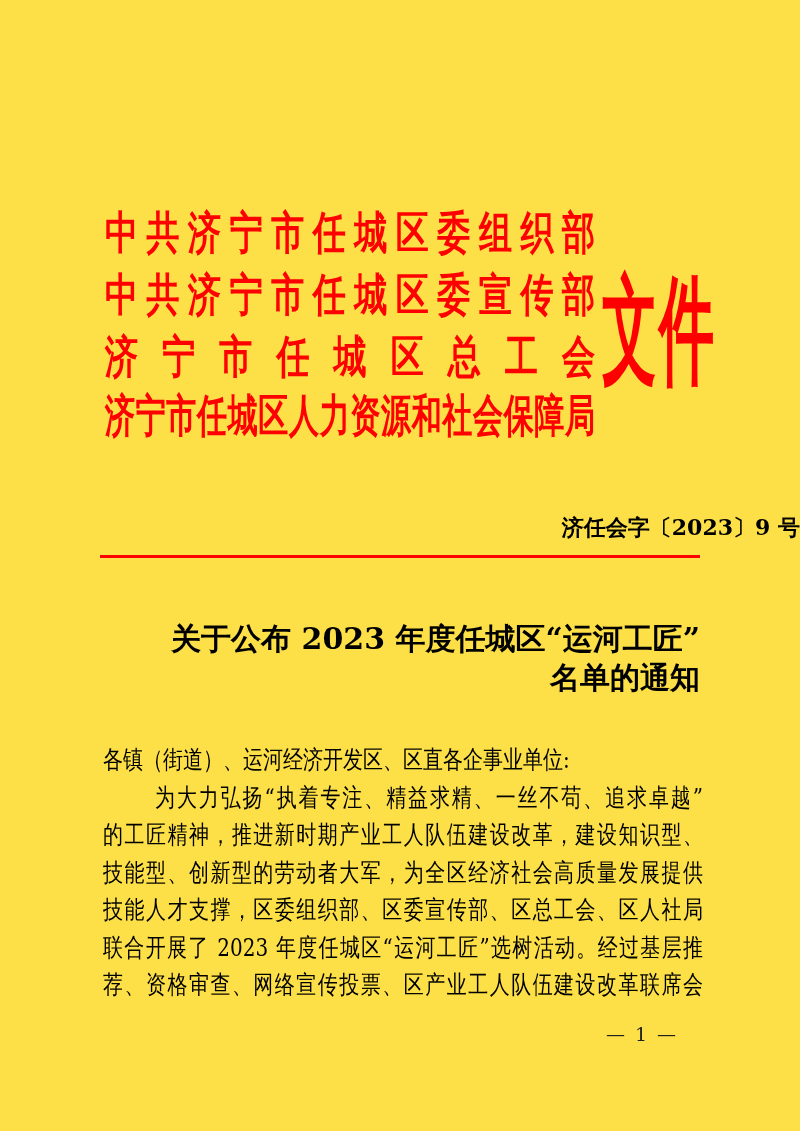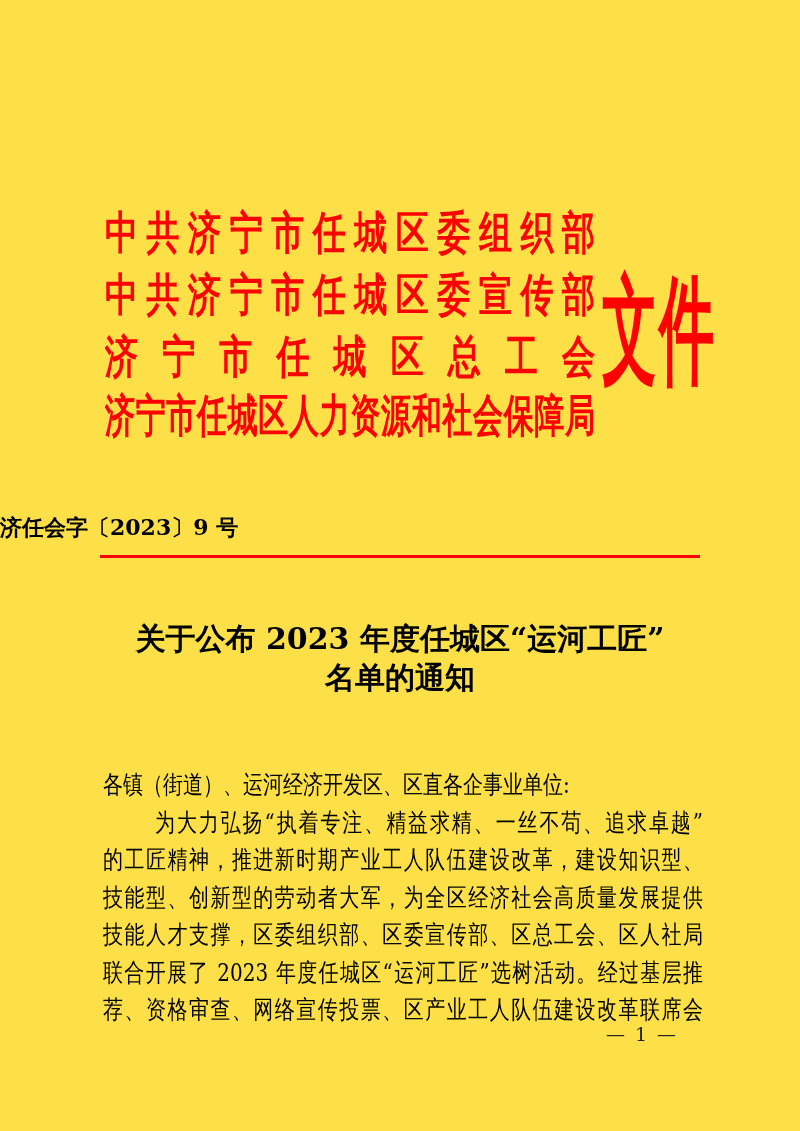--- a/index.html
+++ b/index.html
@@ -27,7 +27,7 @@
   }
   
   .doc-number{
-    position:absolute;left:0;top:513px;width:800px;text-align:left;
+    position:absolute;left:0;top:513px;width:800px;text-align:right;
     font-size:22px;font-weight:bold;color:#000;
   }
   .red-rule{

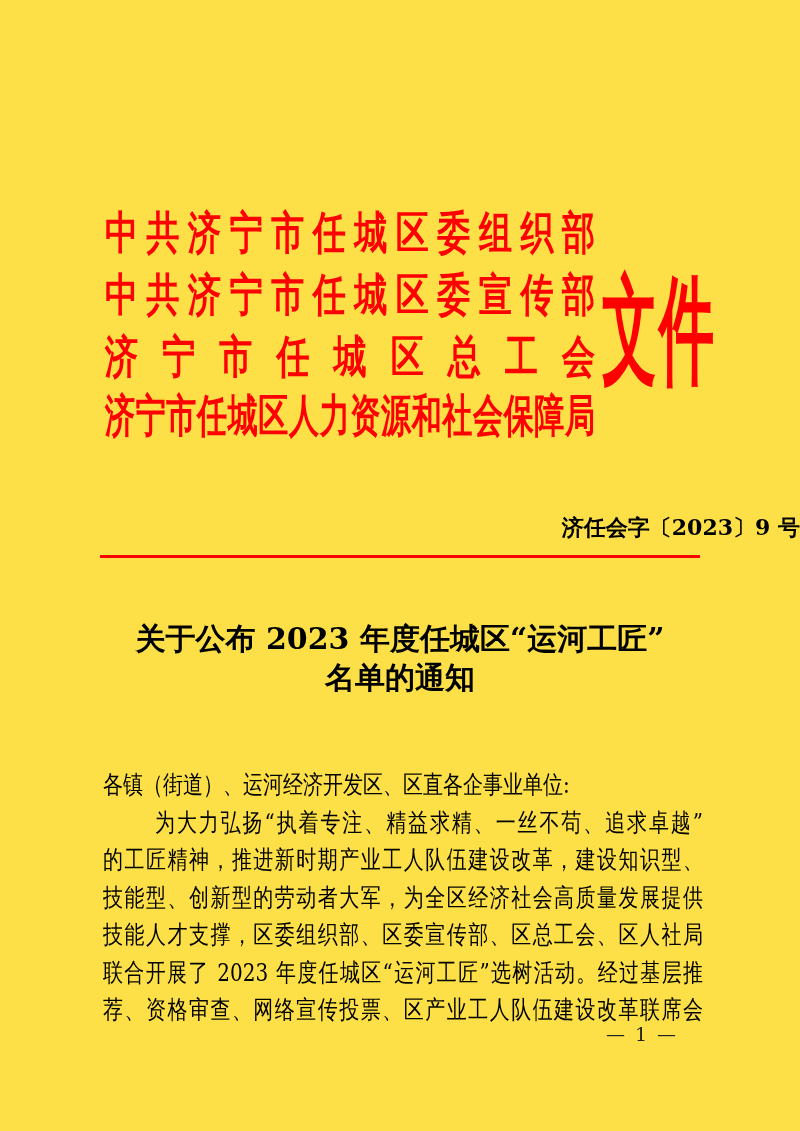--- a/index.html
+++ b/index.html
@@ -36,7 +36,7 @@
   }
   
   .title{
-    position:absolute;left:100px;top:619px;width:600px;text-align:center;
+    position:absolute;left:100px;top:619px;width:600px;text-align:right;
     font-size:30px;font-weight:bold;line-height:39px;color:#000;
   }
   

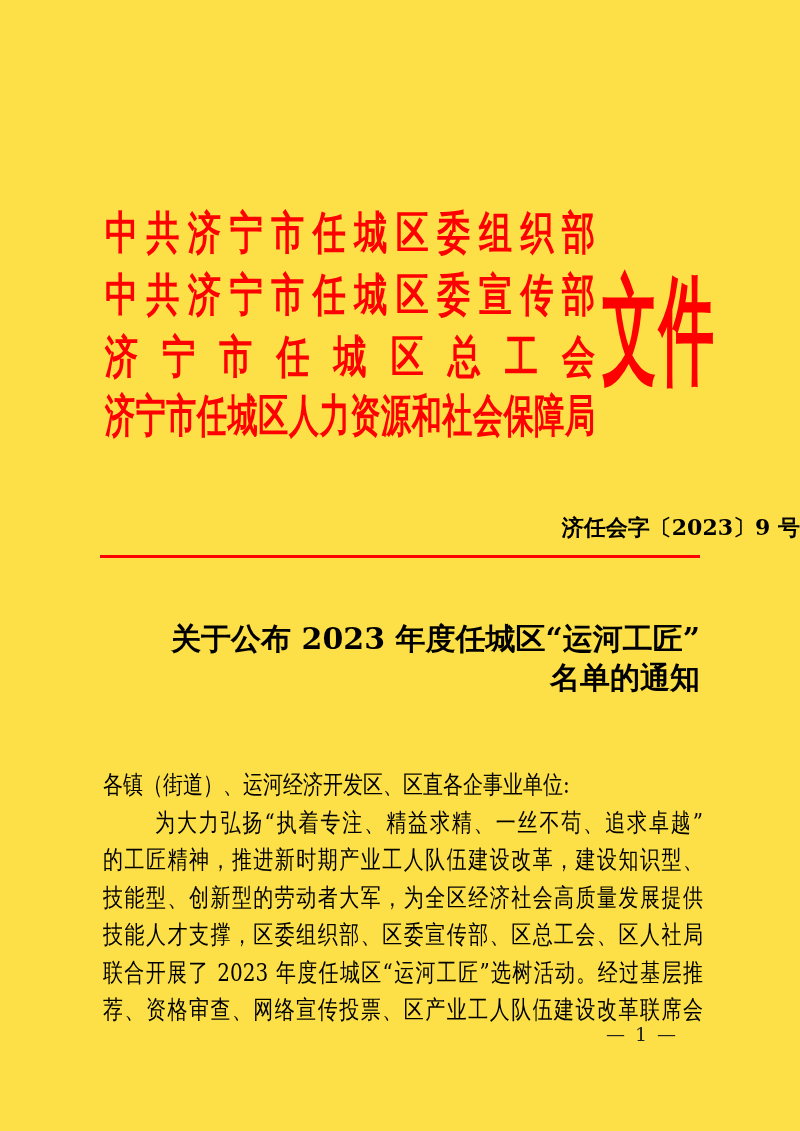--- a/index.html
+++ b/index.html
@@ -41,7 +41,7 @@
   }
   
   .body-block{
-    position:absolute;left:103px;top:766px;width:600px;
+    position:absolute;left:103px;top:741px;width:600px;
     font-size:20px;color:#000;
   }
   .body-line{

